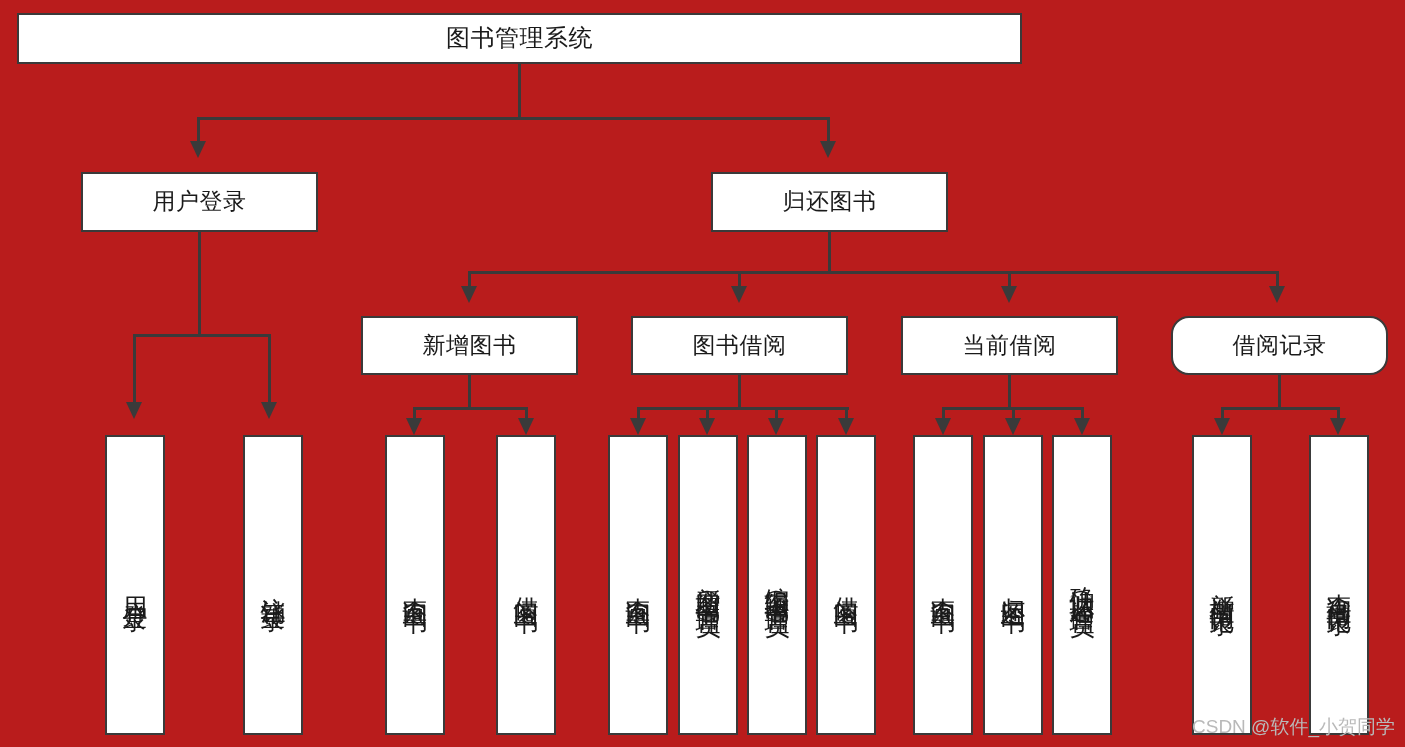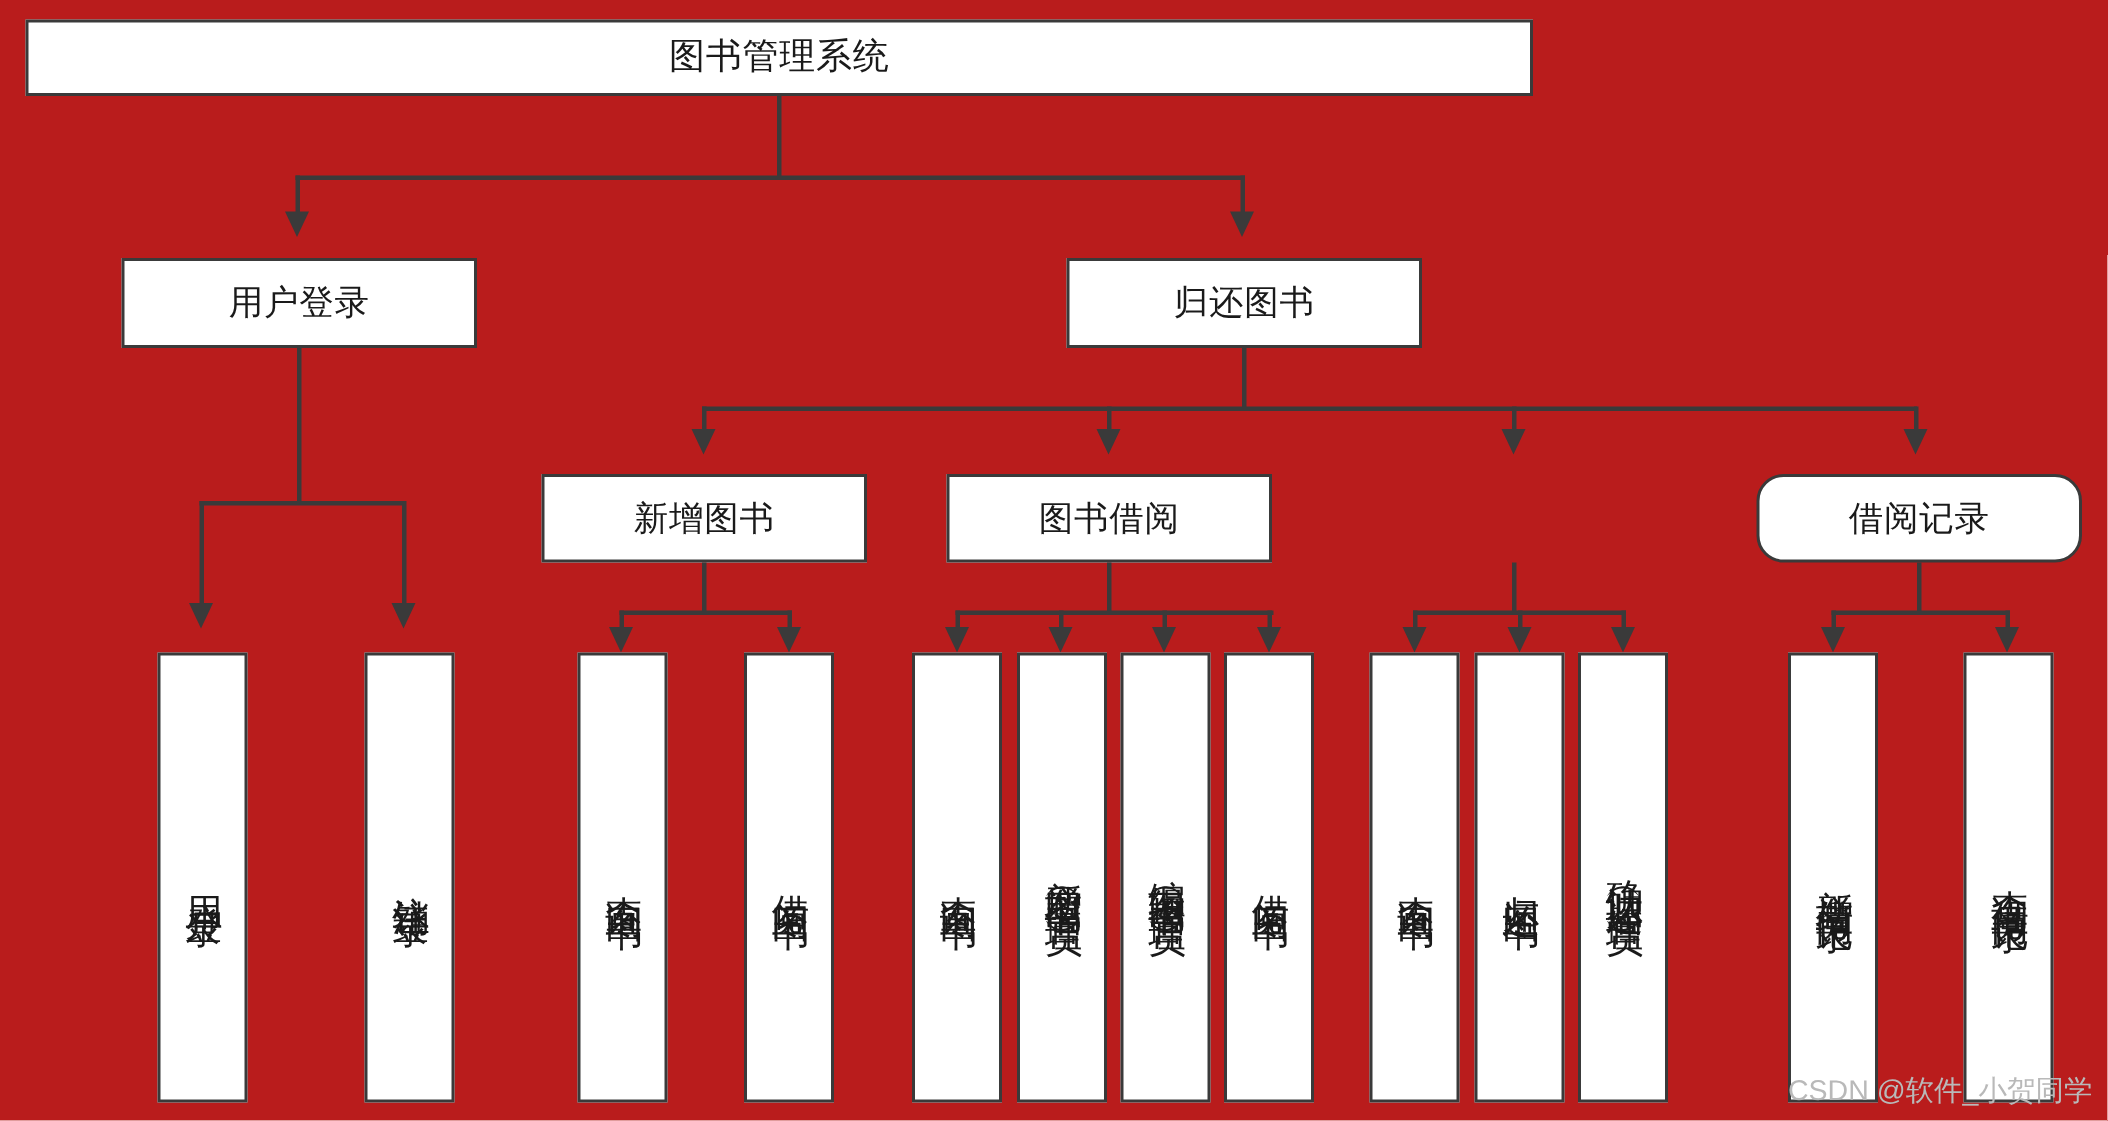--- a/index.html
+++ b/index.html
@@ -136,6 +136,9 @@
   </div>
   <div class="node horiz" style="left:631px; top:316px; width:217px; height:59px;font-family:Liberation Serif, serif;">
     <span class="label">图书借阅</span>
+  </div>
+  <div class="node horiz" style="left:901px; top:316px; width:217px; height:59px;">
+    <span class="label">当前借阅</span>
   </div>
   <div class="node horiz" style="left:1171px; top:316px; width:217px; height:59px;border-radius:18px;">
     <span class="label">借阅记录</span>

